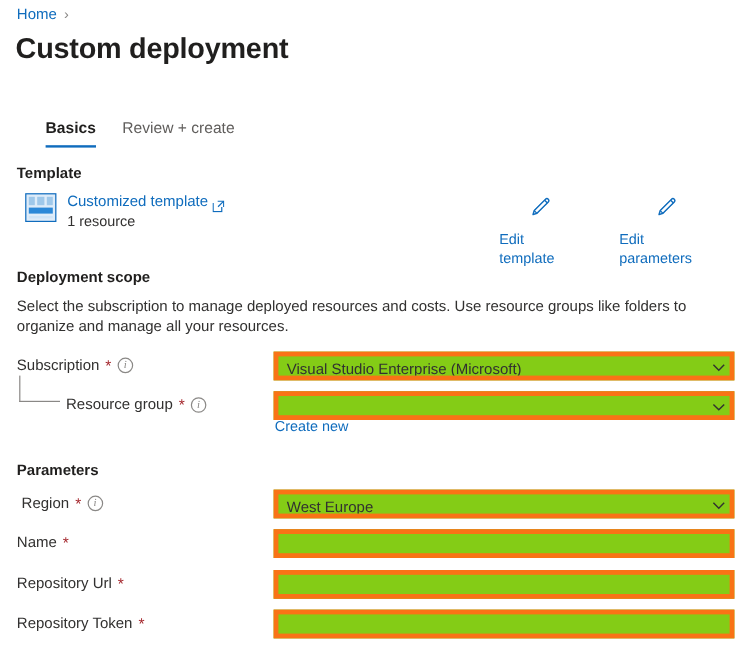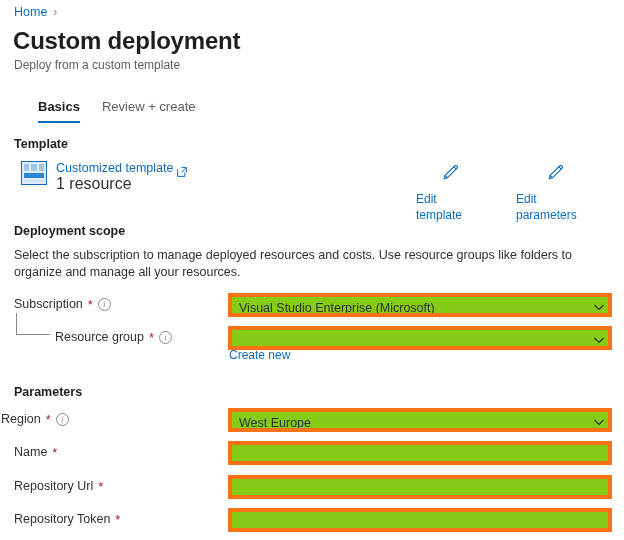--- a/index.html
+++ b/index.html
@@ -253,7 +253,6 @@
   </div>
 
   <div class="title">Custom deployment</div>
-  <div class="subtitle">Deploy from a custom template</div>
 
   <div class="tabs">
     <div class="tab active">

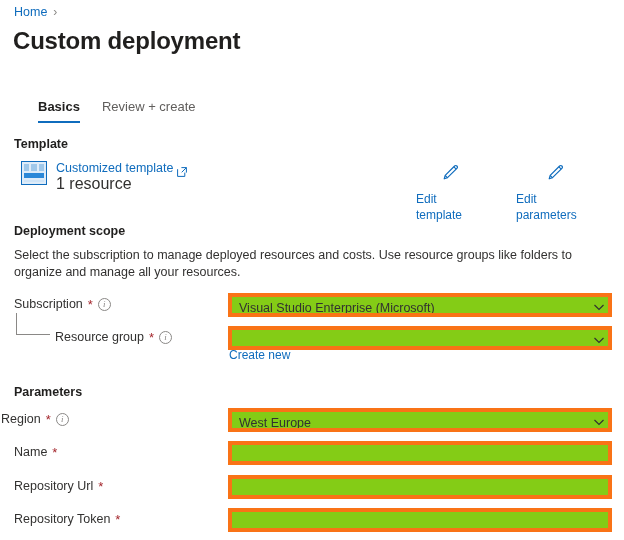--- a/index.html
+++ b/index.html
@@ -151,7 +151,7 @@
   .tmpl-sub {
     position: absolute;
     left: 56px; top: 176px;
-    font-size: 16px;
+    font-size: 12px;
     line-height: 16px;
     color: #323130;
   }

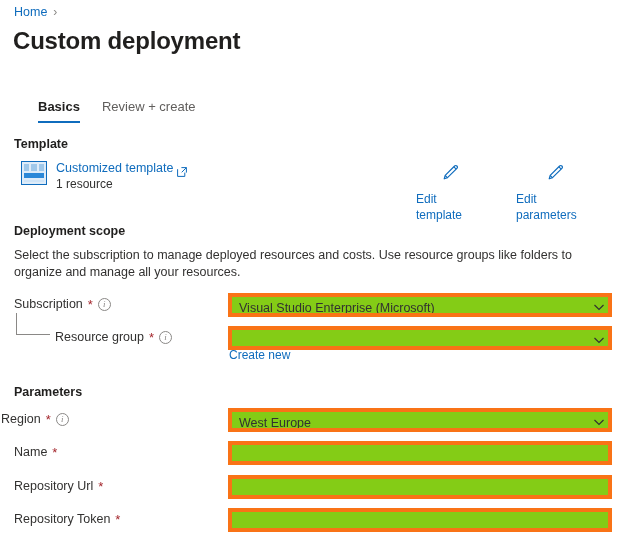--- a/index.html
+++ b/index.html
@@ -345,7 +345,7 @@
 
   <div class="section-head" style="left:14px; top:384px;">Parameters</div>
 
-  <div class="label" style="left:1px; top:411px;">
+  <div class="label" style="left:18px; top:411px;">
     <span>Region</span>
     <span class="req">*</span>
     <span class="info">i</span>

